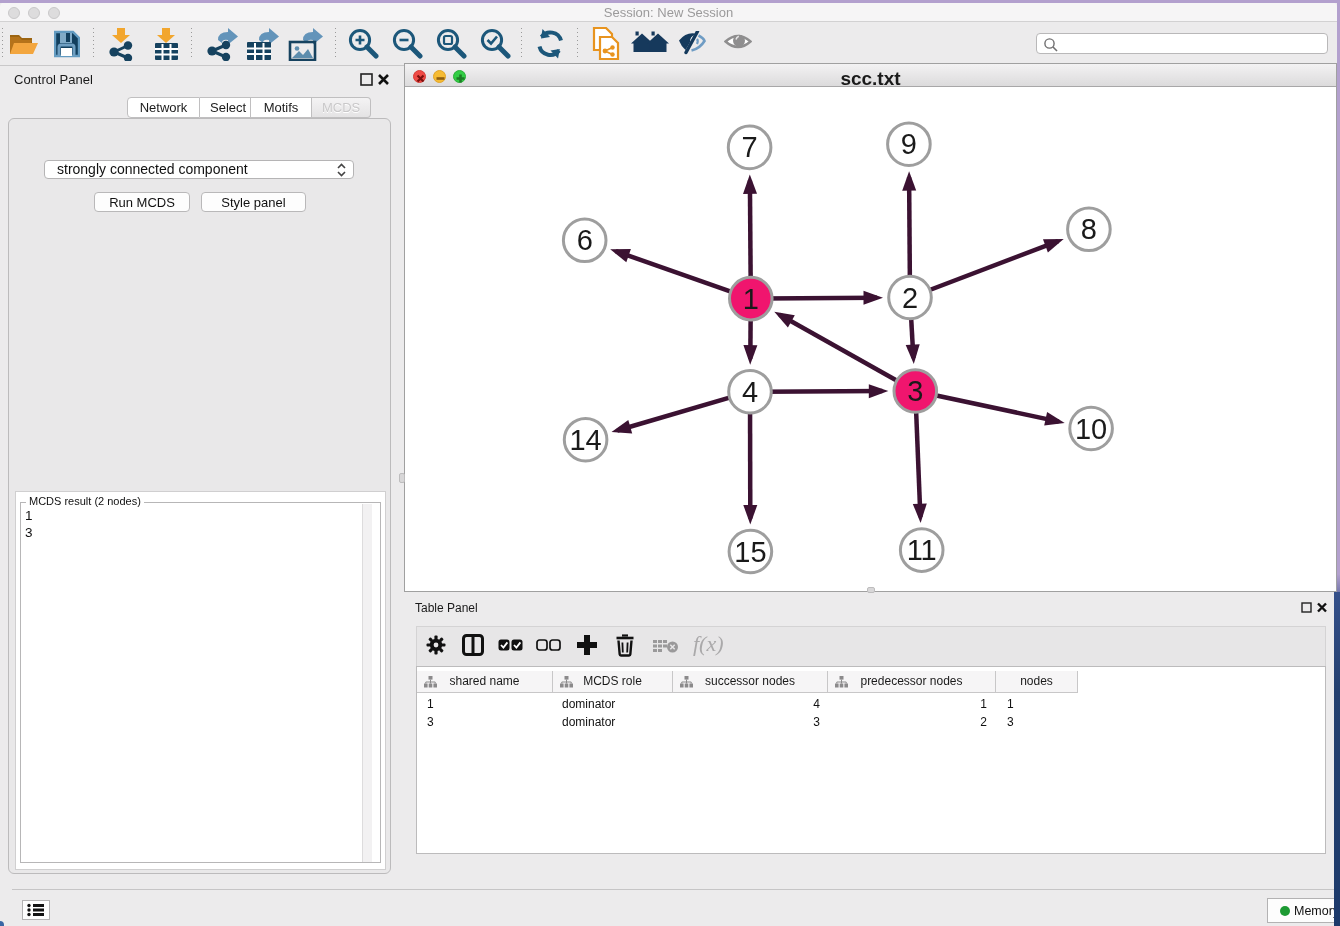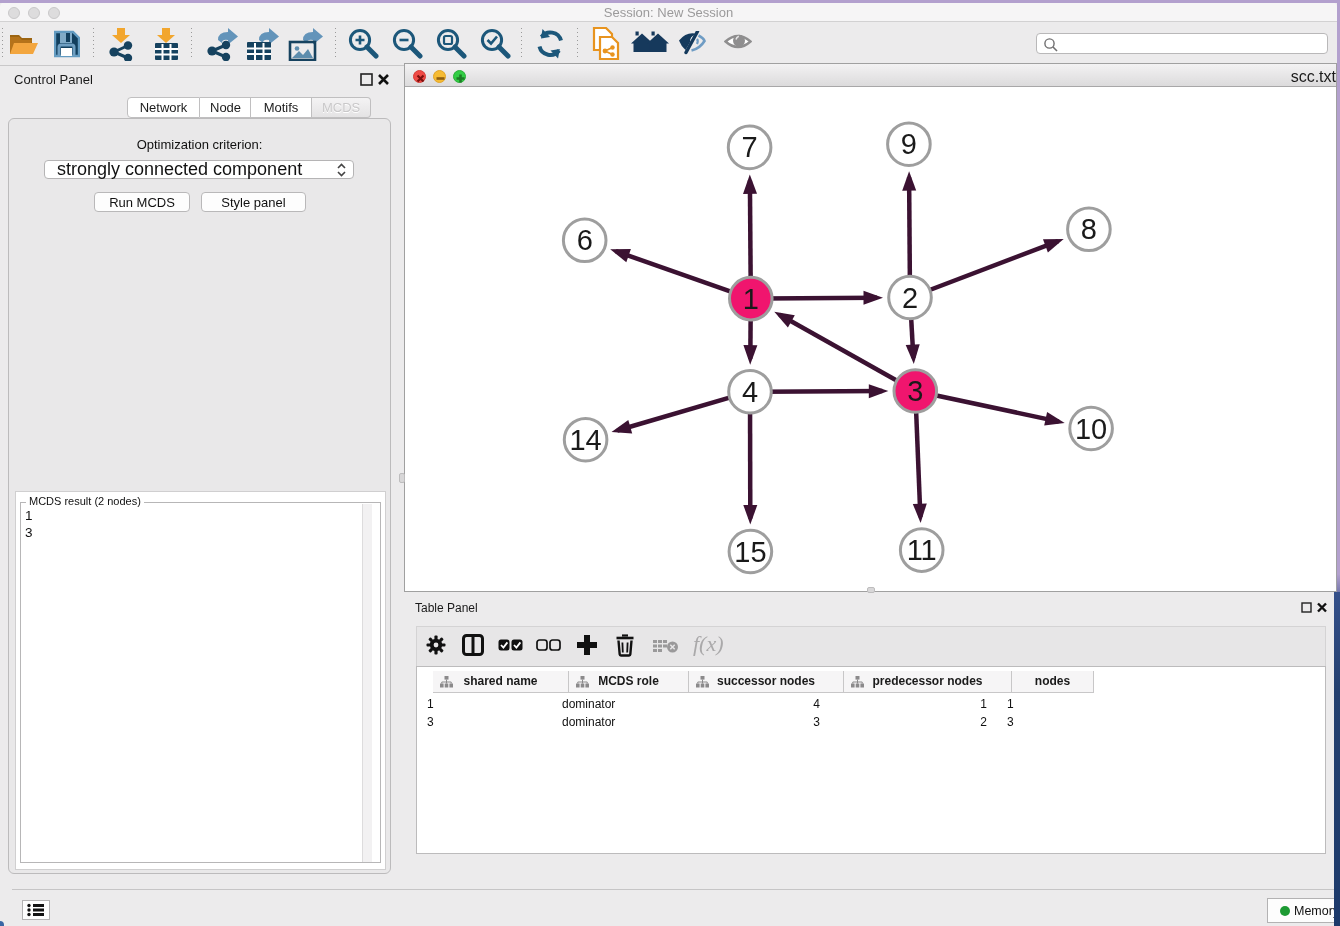--- a/index.html
+++ b/index.html
@@ -37,7 +37,7 @@
 #nw{left:404px;top:63px;width:933px;height:529px;background:#fff;border:1px solid #a0a0a0;overflow:hidden;}
 #nwTitle{position:absolute;left:0;top:0;width:100%;height:23px;
  background:linear-gradient(#f3f2f3,#dcdbdc);border-bottom:1px solid #a8a7a8;}
-#nwText{position:absolute;top:4px;left:0;width:100%;text-align:right;font-size:16px;font-weight:normal;color:#1a1a1a;}
+#nwText{position:absolute;top:4px;left:0;width:100%;text-align:center;font-size:19px;font-weight:bold;color:#1a1a1a;}
 .mtl{position:absolute;top:6px;width:13px;height:13px;border-radius:50%;}
 
 #tp{left:404px;top:596px;width:933px;height:293px;background:#ecebec;}

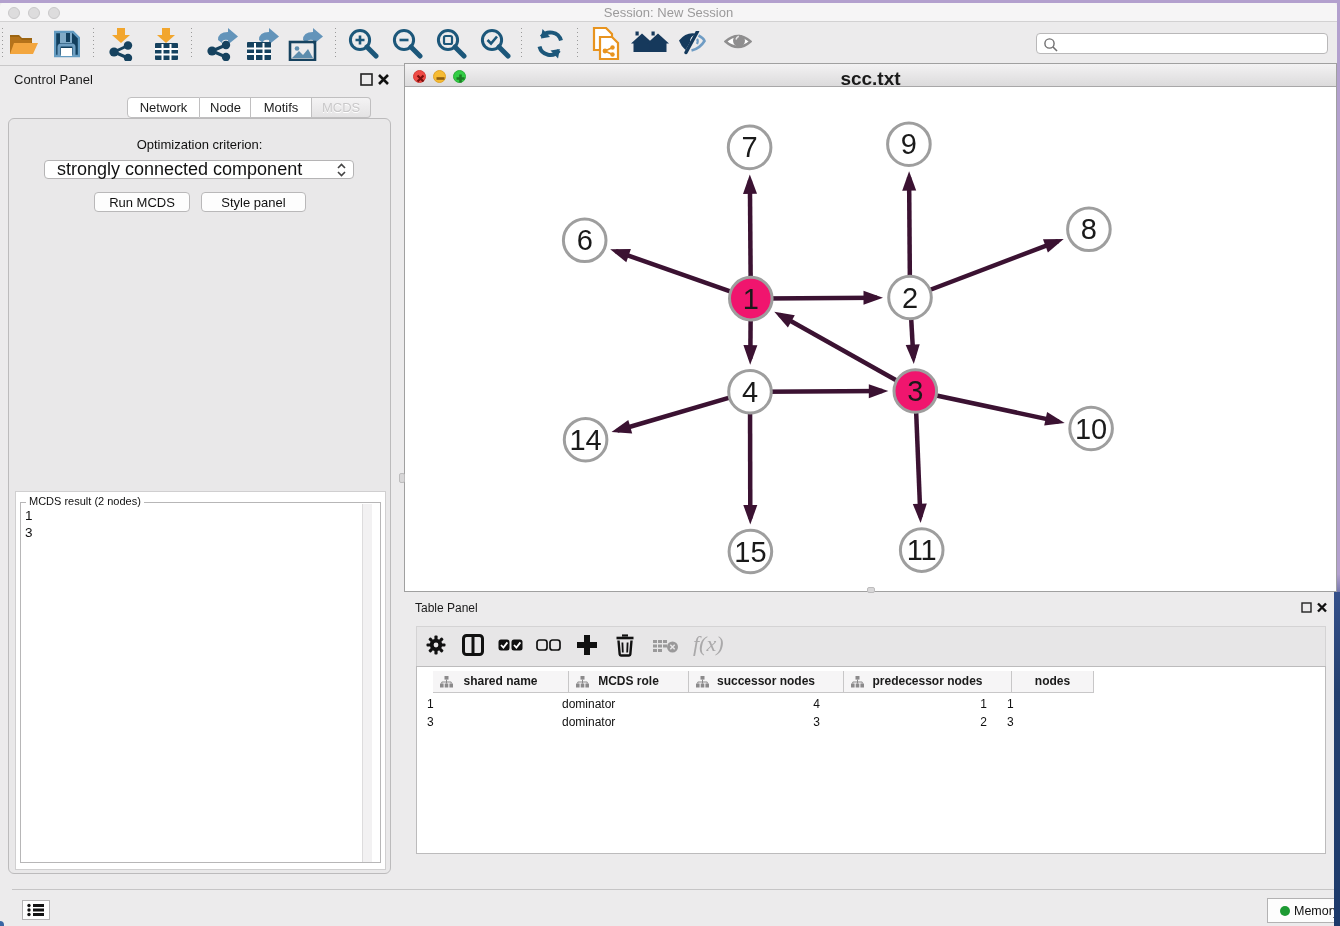--- a/index.html
+++ b/index.html
@@ -216,7 +216,7 @@
  <div id="cpBox"></div>
  <div class="tabrow" style="left:79px;top:31px">
   <div class="tab first" style="width:73px">Network</div>
-  <div class="tab" style="width:51px">Node</div>
+  <div class="tab" style="width:51px">Select</div>
   <div class="tab" style="width:61px">Motifs</div>
   <div class="tab last dis" style="width:59px">MCDS</div>
  </div>

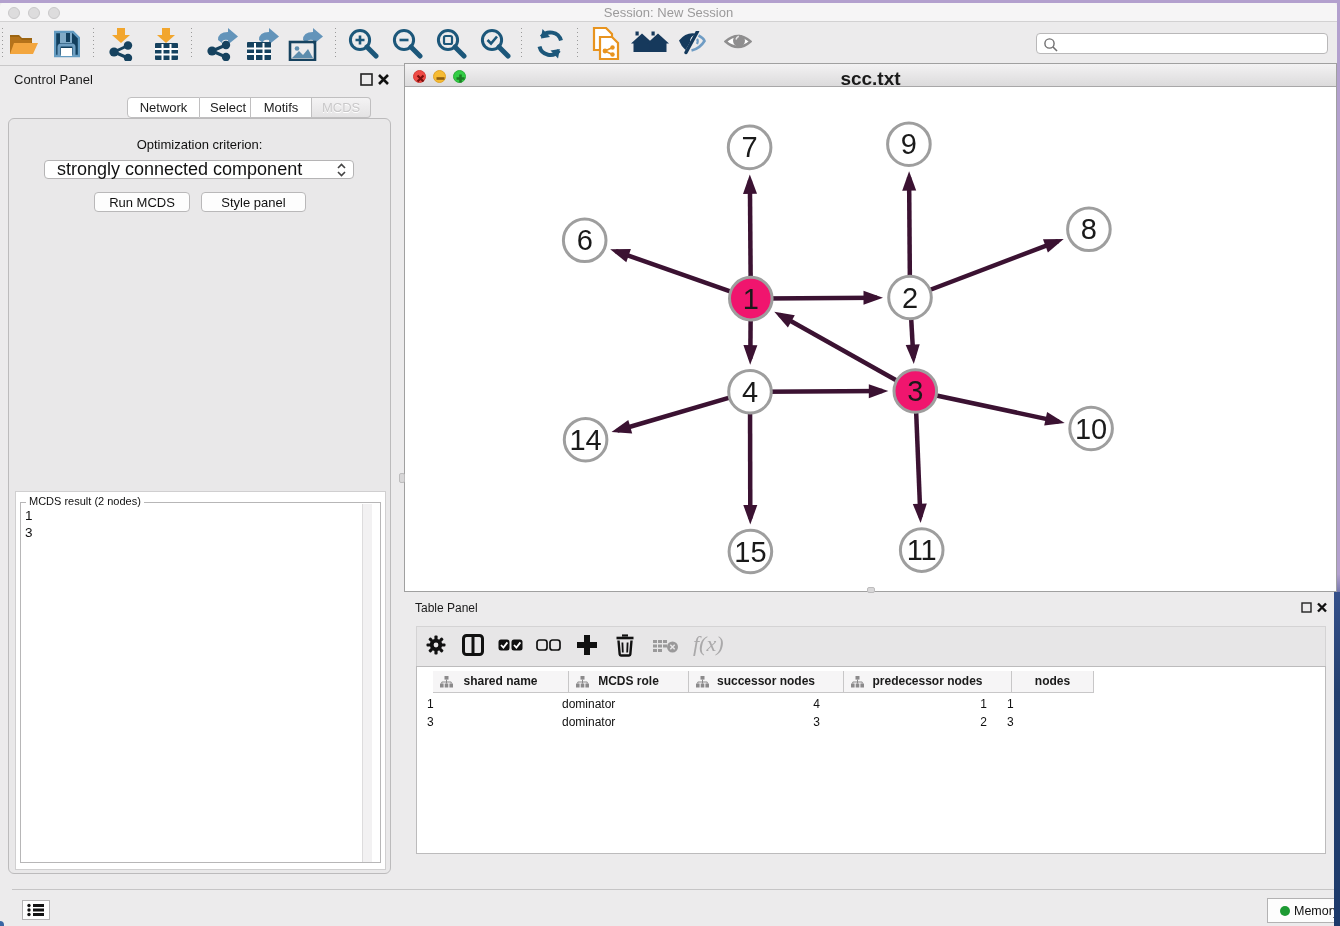--- a/index.html
+++ b/index.html
@@ -220,7 +220,6 @@
   <div class="tab" style="width:61px">Motifs</div>
   <div class="tab last dis" style="width:59px">MCDS</div>
  </div>
- <div class="abs" style="left:0;top:71px;width:399px;text-align:center;font-size:13px;color:#111">Optimization criterion:</div>
  <div class="abs" style="left:44px;top:94px;width:310px;height:19px;background:#fff;border:1px solid #b5b4b5;border-radius:4px;font-size:18px;color:#111;line-height:17px;padding-left:12px">strongly connected component
    <svg style="position:absolute;right:6px;top:2px" width="11" height="14" viewBox="0 0 11 14">
     <path d="M2 5 L5.5 1.5 L9 5" fill="none" stroke="#444" stroke-width="1.6"></path>

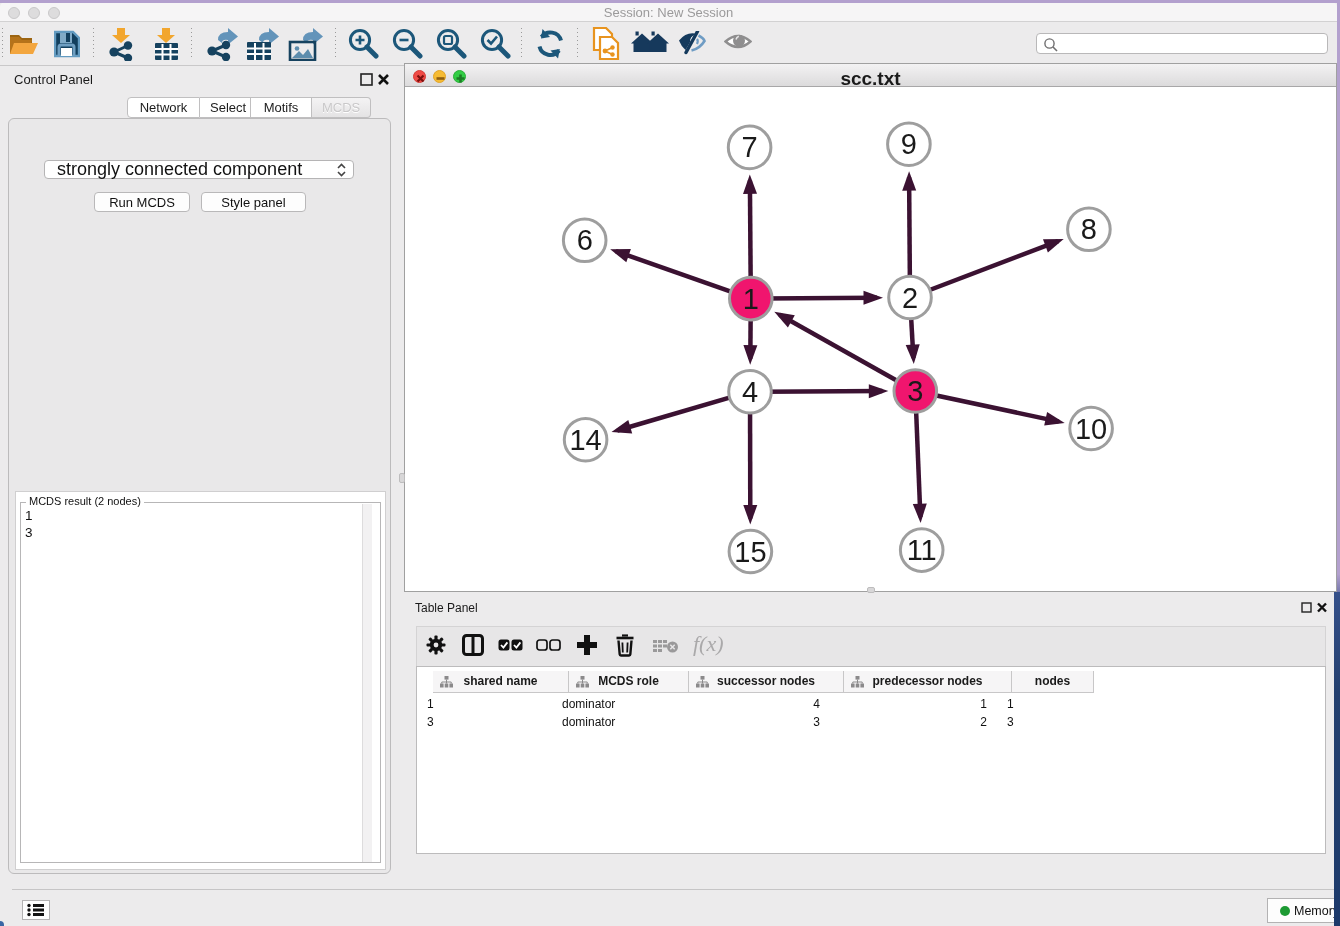--- a/index.html
+++ b/index.html
@@ -220,7 +220,7 @@
   <div class="tab" style="width:61px">Motifs</div>
   <div class="tab last dis" style="width:59px">MCDS</div>
  </div>
- <div class="abs" style="left:44px;top:94px;width:310px;height:19px;background:#fff;border:1px solid #b5b4b5;border-radius:4px;font-size:18px;color:#111;line-height:17px;padding-left:12px">strongly connected component
+ <div class="abs" style="left:44px;top:94px;width:310px;height:19px;background:#fff;border:1px solid #b5b4b5;border-radius:4px;font-size:14px;color:#111;line-height:17px;padding-left:12px">strongly connected component
    <svg style="position:absolute;right:6px;top:2px" width="11" height="14" viewBox="0 0 11 14">
     <path d="M2 5 L5.5 1.5 L9 5" fill="none" stroke="#444" stroke-width="1.6"></path>
     <path d="M2 9 L5.5 12.5 L9 9" fill="none" stroke="#444" stroke-width="1.6"></path>

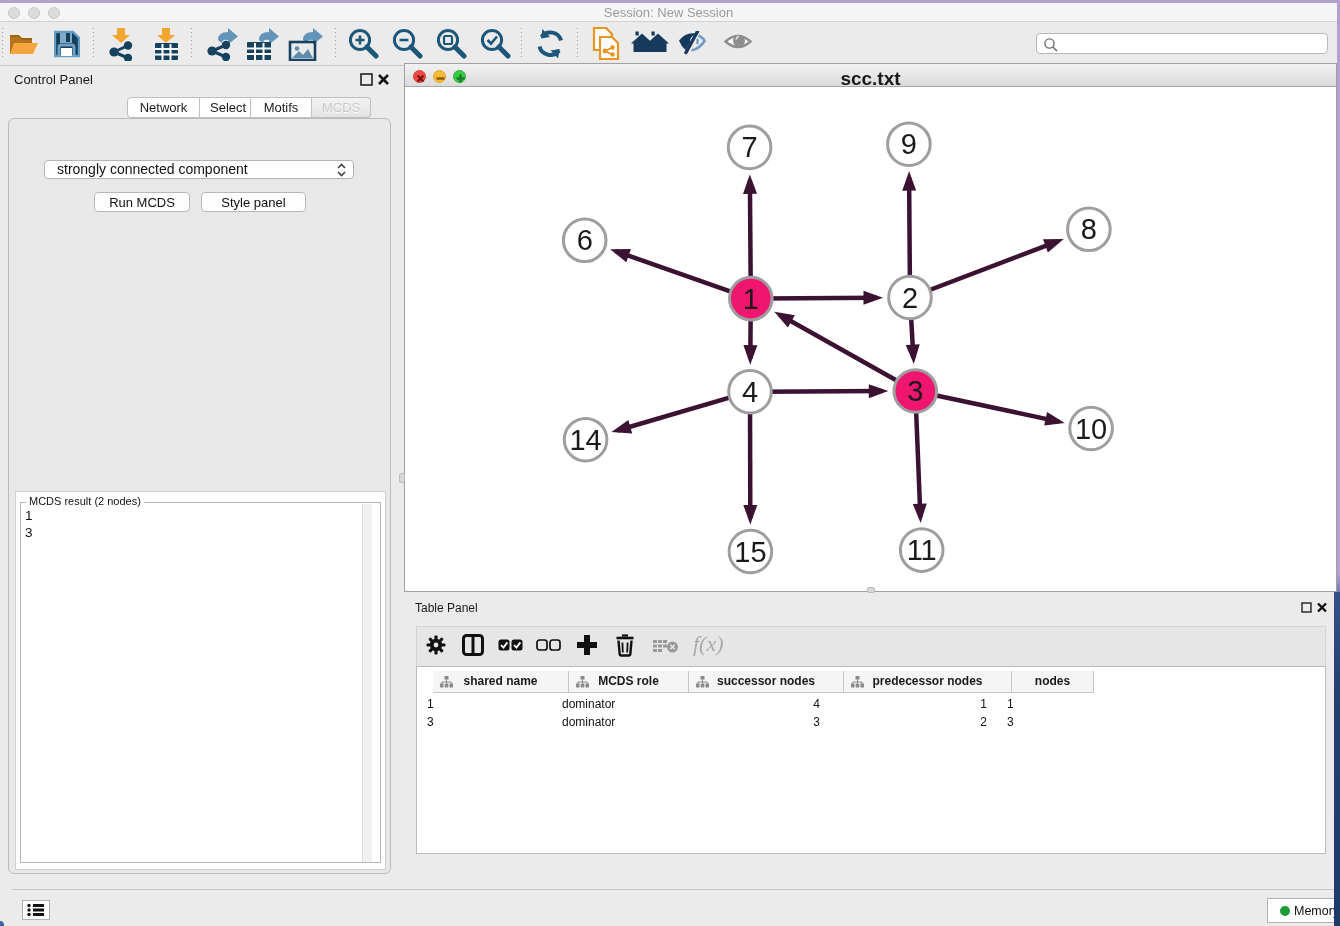--- a/index.html
+++ b/index.html
@@ -45,8 +45,8 @@
 #tpToolbar{position:absolute;left:12px;top:30px;width:910px;height:40px;background:#e7e6e7;
  border:1px solid #d4d3d4;border-bottom:none;}
 #tbl{position:absolute;left:12px;top:70px;width:910px;height:188px;background:#fff;border:1px solid #bcbbbc;}
-#thead{position:absolute;left:16px;top:4px;height:22px;background:#f6f5f6;border-bottom:1px solid #c8c7c8;
- font-size:12px;color:#1a1a1a;display:flex;font-weight:bold;}
+#thead{position:absolute;left:0;top:4px;height:22px;background:#f6f5f6;border-bottom:1px solid #c8c7c8;
+ font-size:12px;color:#1a1a1a;display:flex;}
 .th{position:relative;height:22px;border-right:1px solid #c8c7c8;text-align:center;line-height:21px;}
 .hico{position:absolute;left:7px;top:5px;}
 .trow{position:absolute;font-size:12px;color:#111;height:18px;line-height:18px;}

